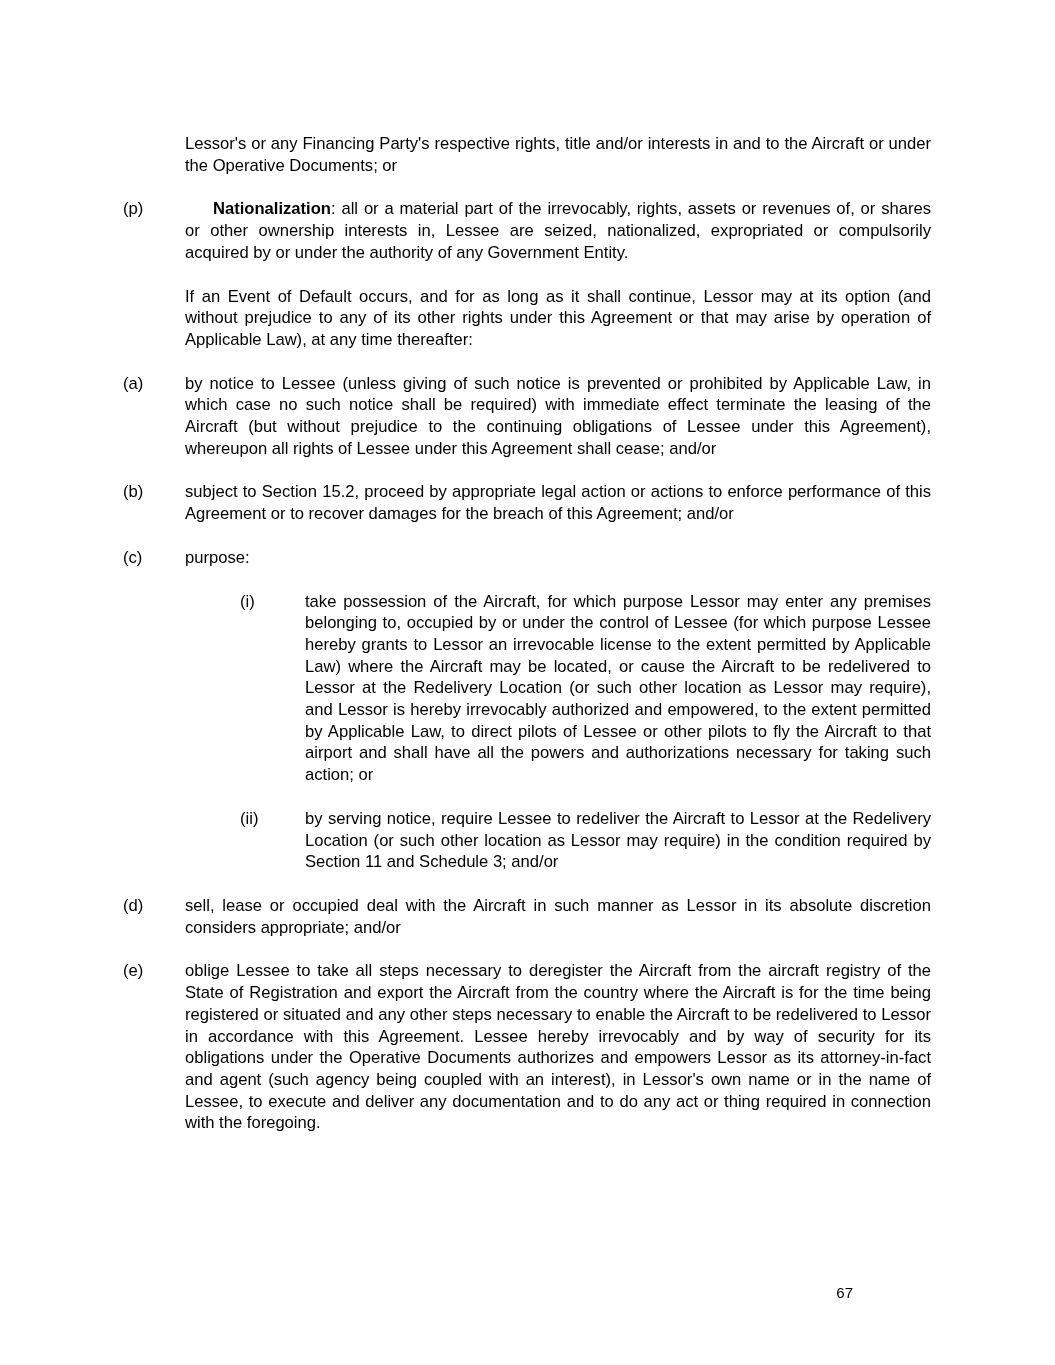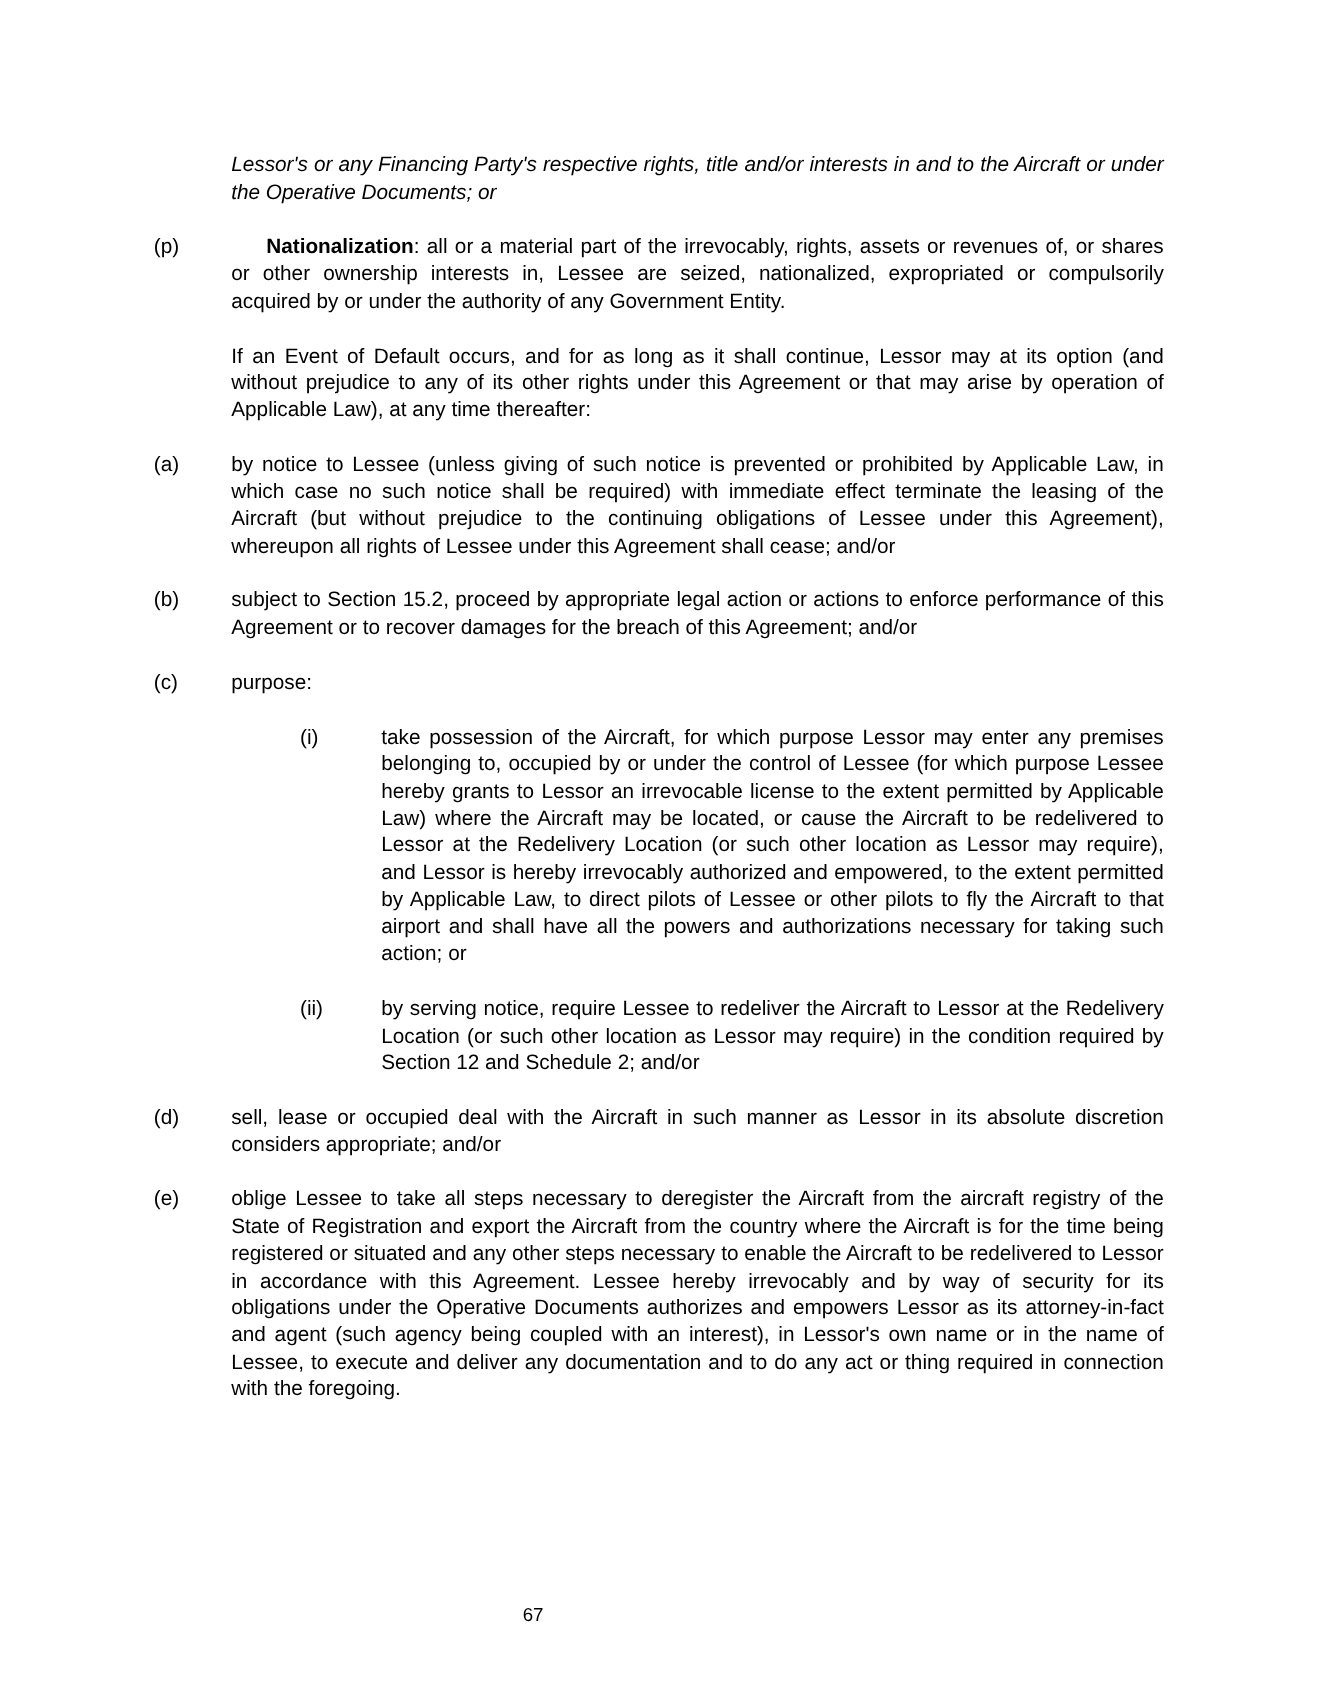--- a/index.html
+++ b/index.html
@@ -33,7 +33,7 @@
     line-height: 21.7px;
     text-align: justify;
   }
-  .block:first-child { margin-top: 1px; font-style: italic; }
+  .block:first-child { margin-top: 13px; }
   .block .label {
     position: absolute;
     left: 0;

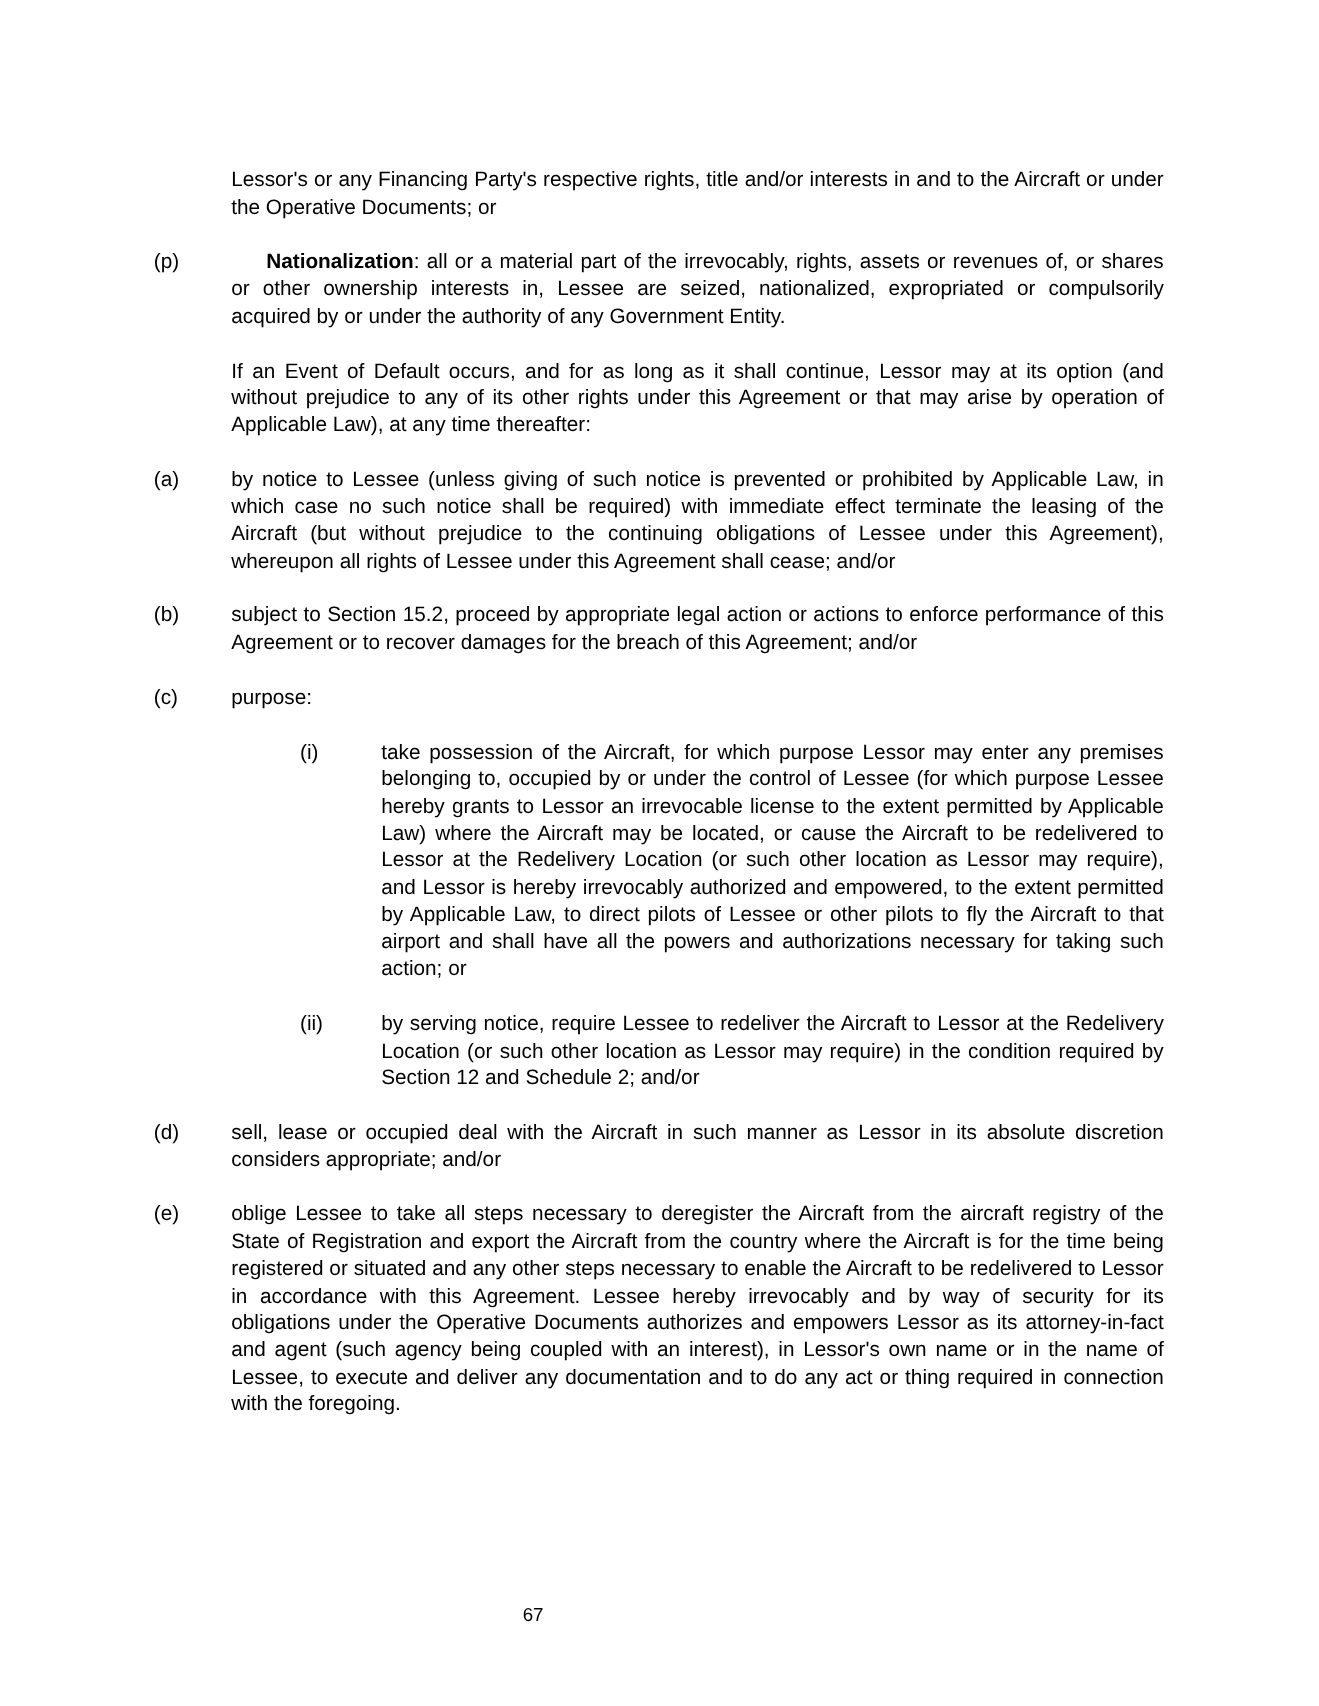--- a/index.html
+++ b/index.html
@@ -95,7 +95,7 @@
 
     <div class="block sub">
       <span class="label">(ii)</span>
-      <div class="body">by serving notice, require Lessee to redeliver the Aircraft to Lessor at the Redelivery Location (or such other location as Lessor may require) in the condition required by Section 12 and Schedule 2; and/or</div>
+      <div class="body">by serving notice, require Lessee to redeliver the Aircraft to Lessor at the Redelivery Location (or such other location as Lessor may require) in the condition required by Section 11 and Schedule 3; and/or</div>
     </div>
 
     <div class="block">

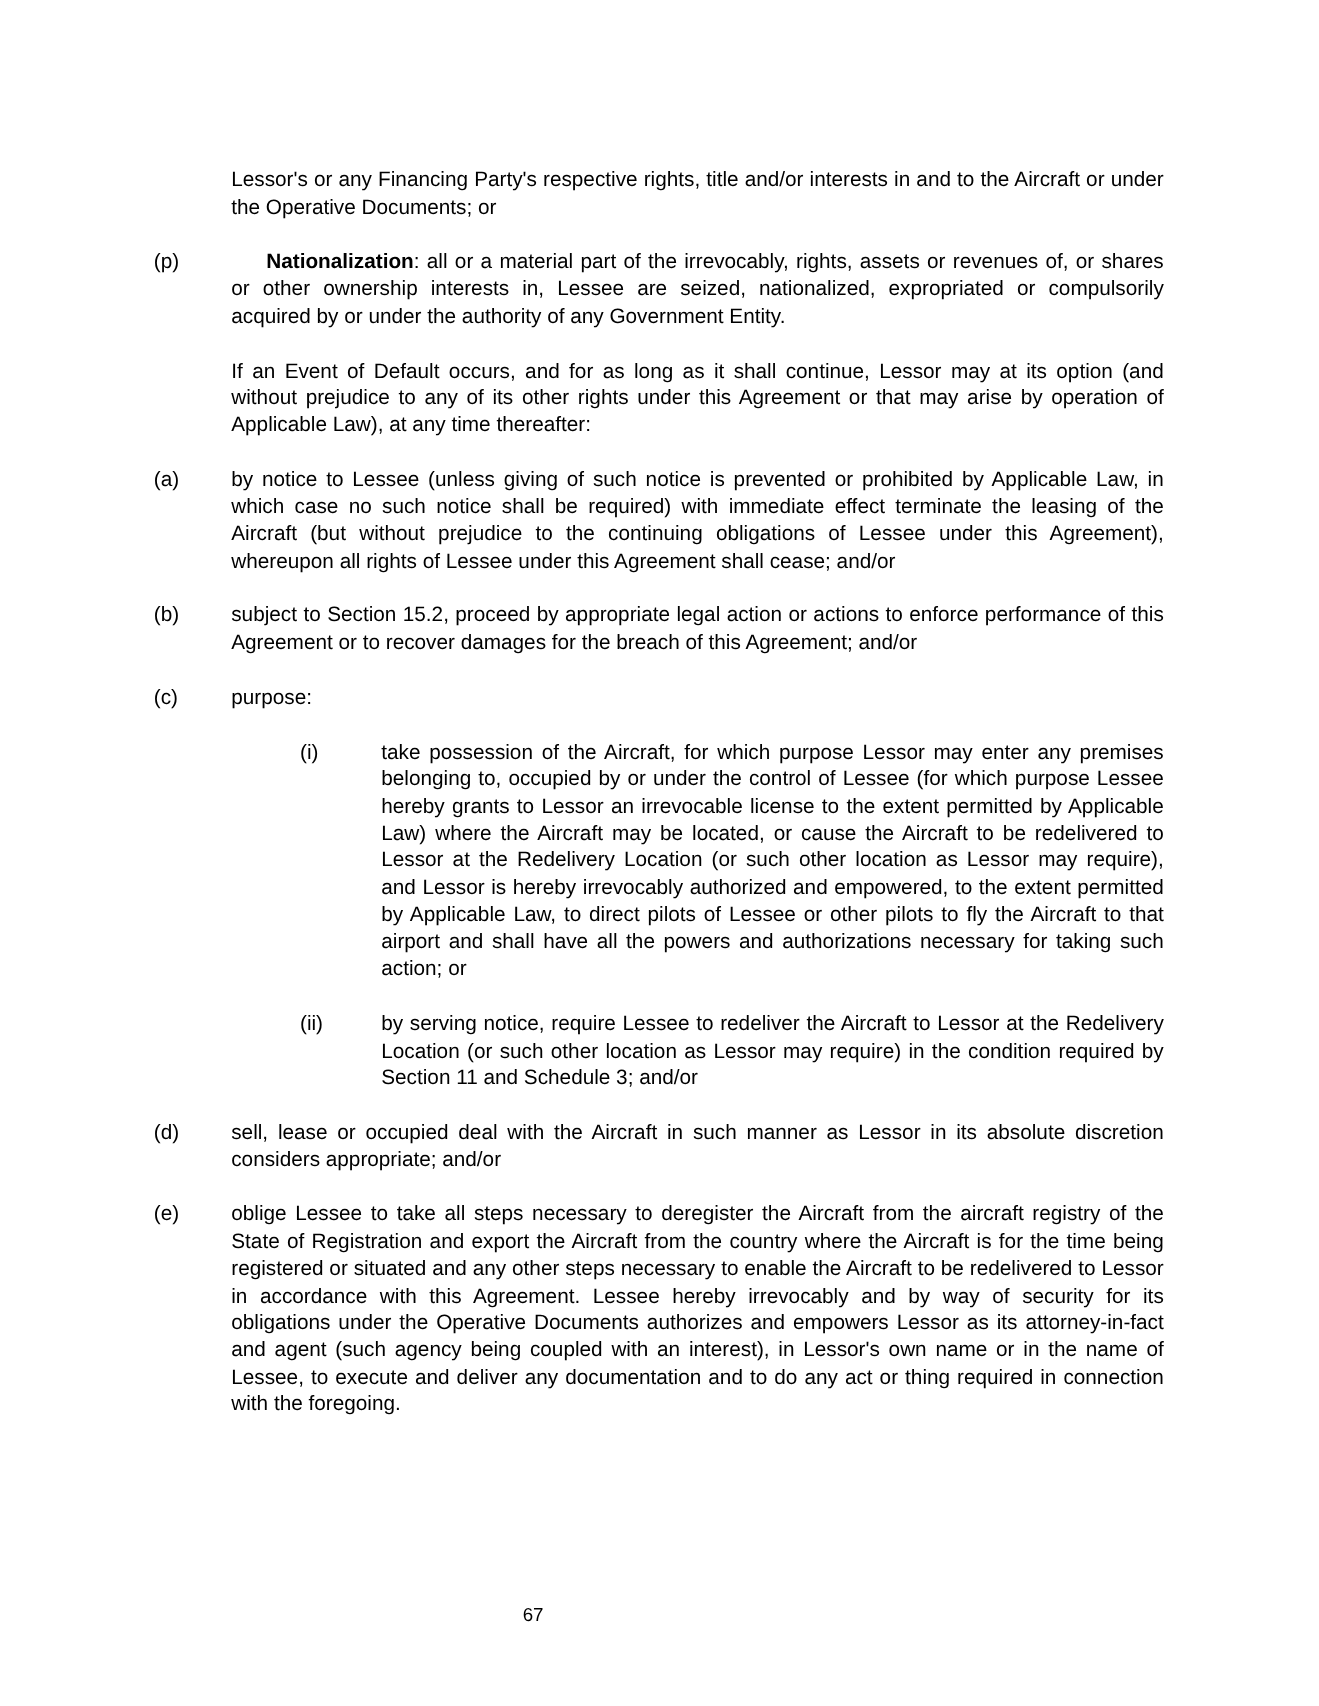--- a/index.html
+++ b/index.html
@@ -49,7 +49,7 @@
     top: 1283px;
     left: 0;
     width: 853px;
-    text-align: center;
+    text-align: right;
     font-size: 15px;
     line-height: 19px;
   }

